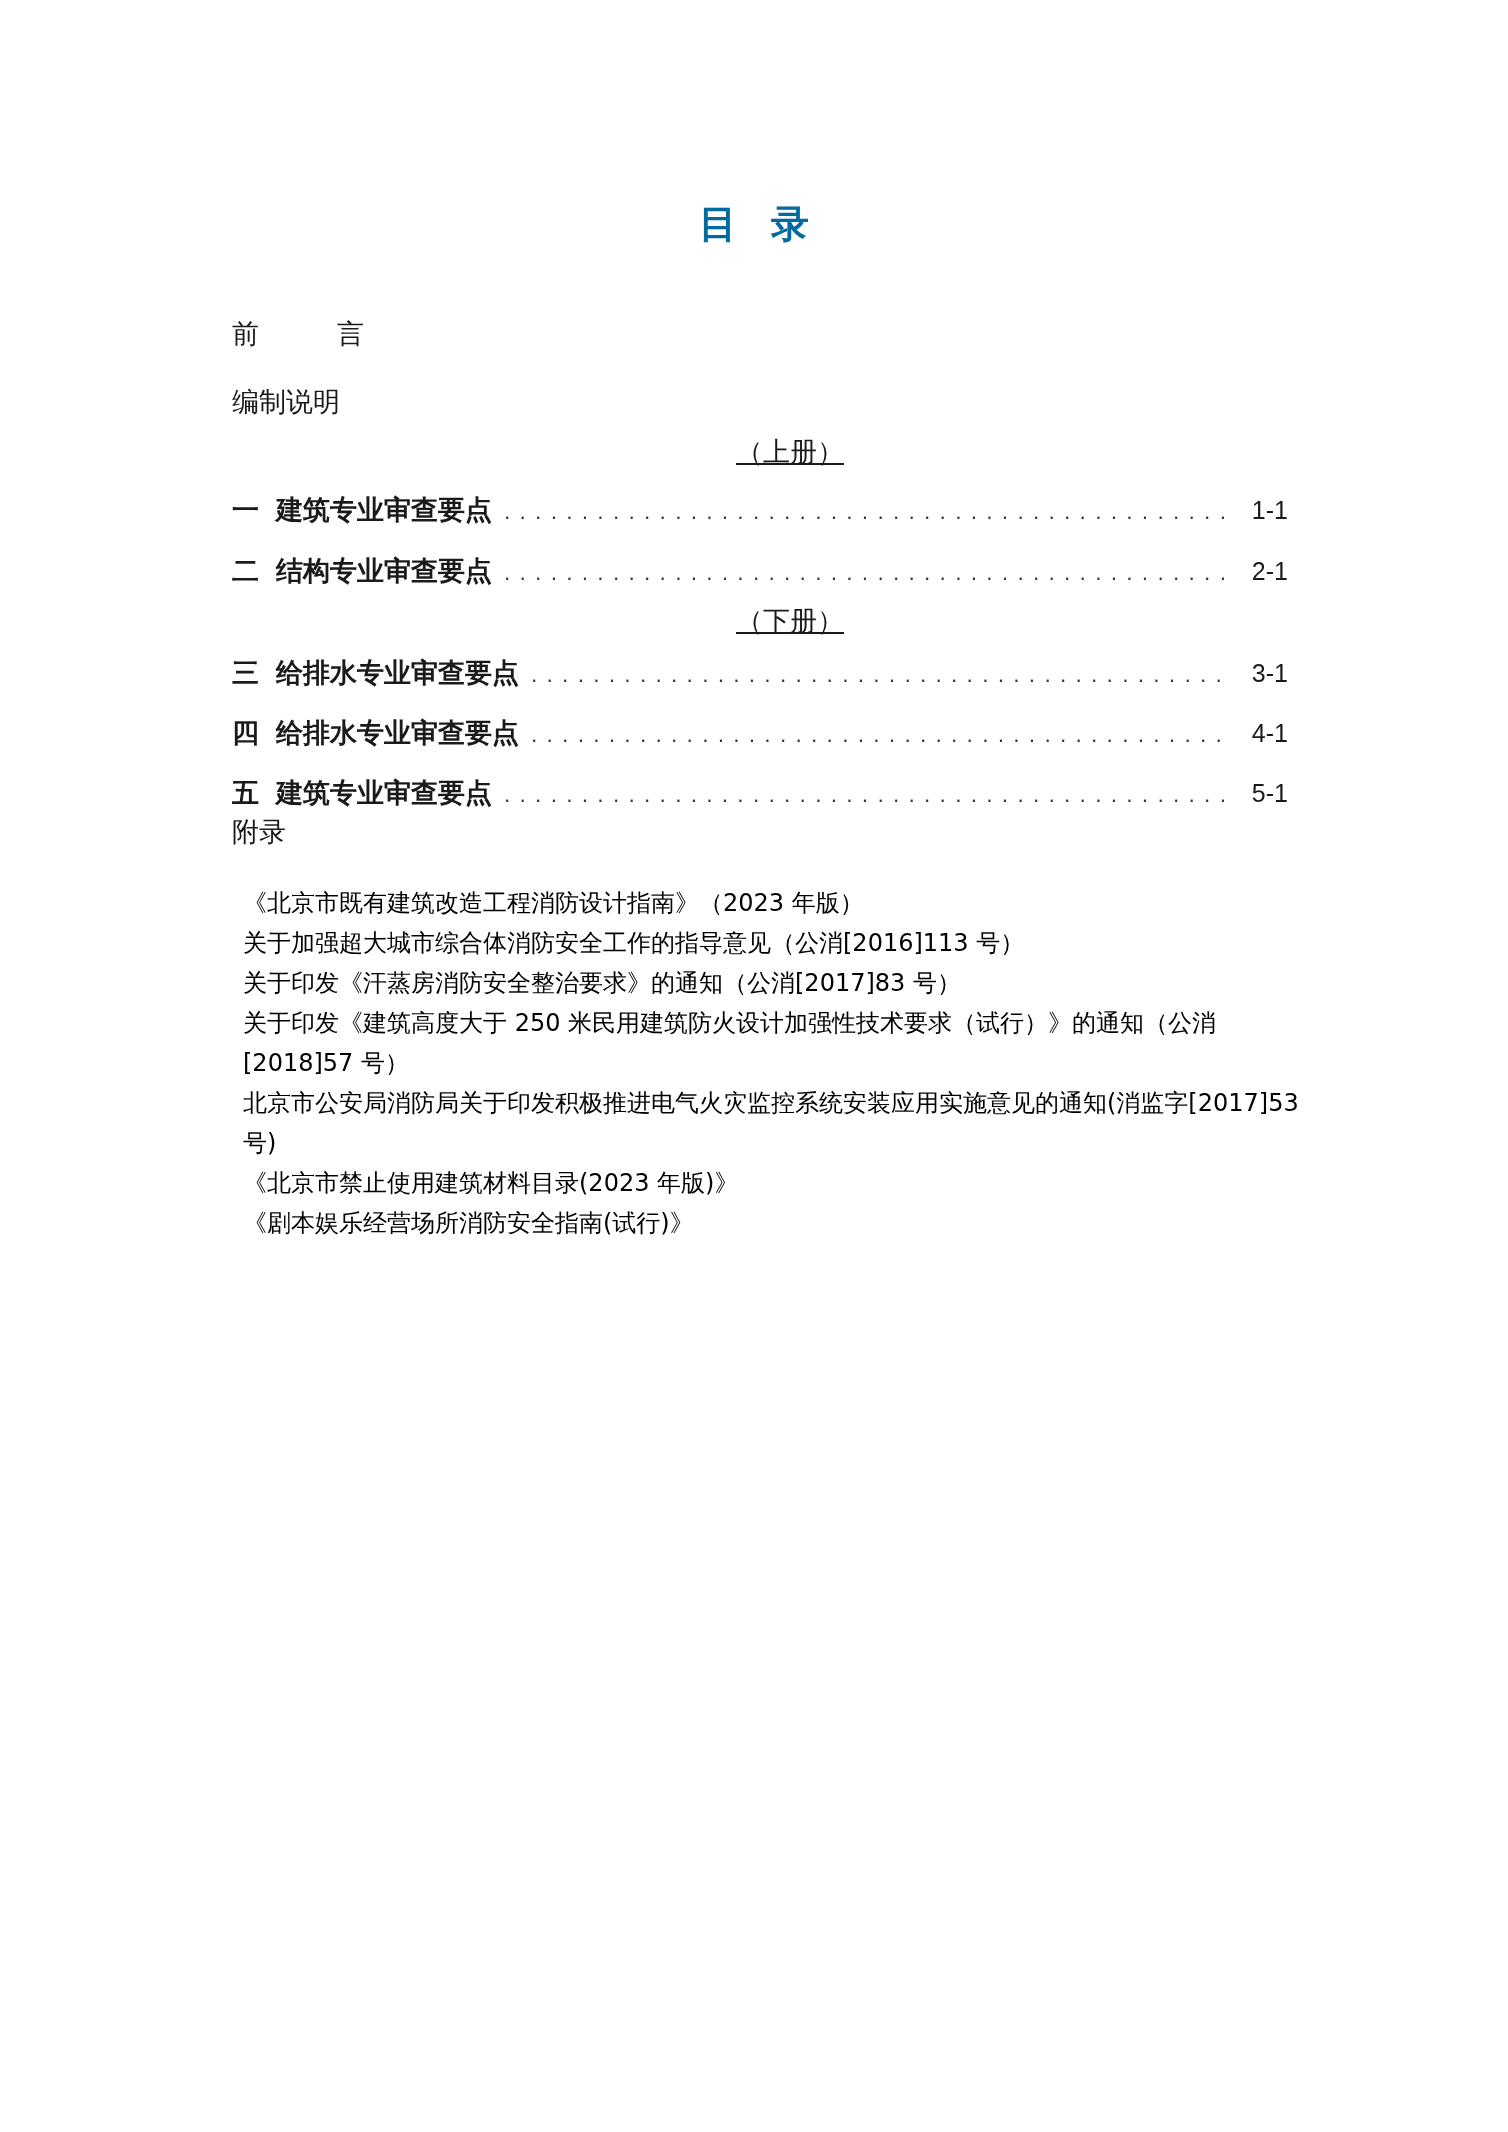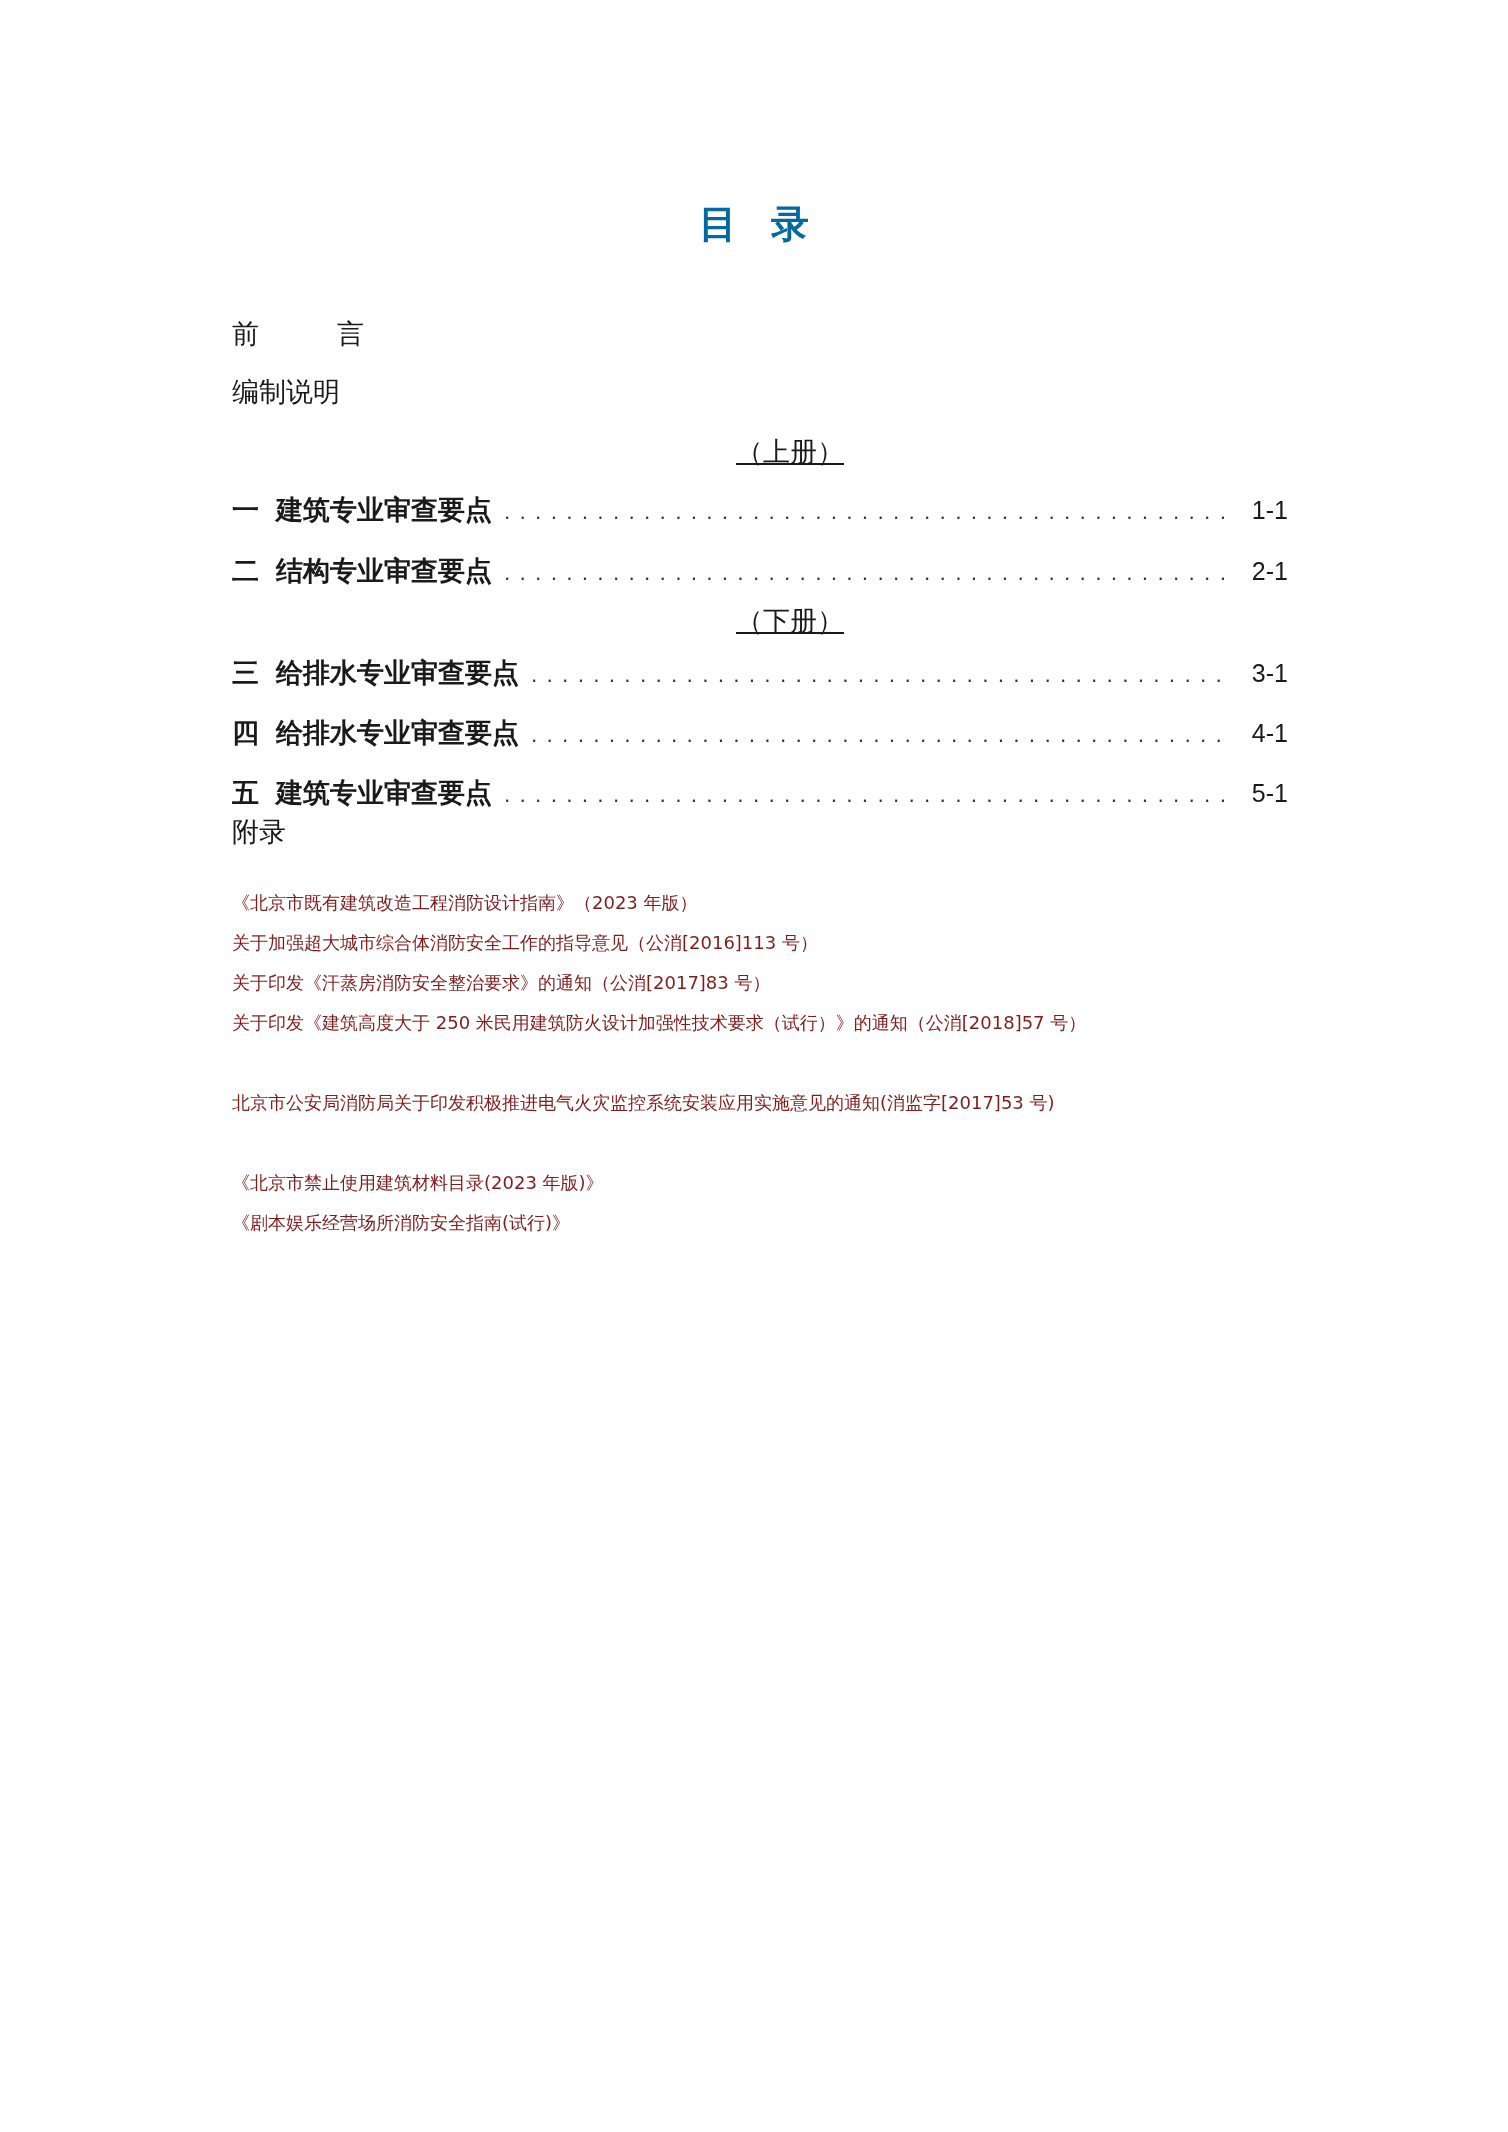--- a/index.html
+++ b/index.html
@@ -56,7 +56,7 @@
       display: inline-block;
       width: 78px;
     }
-    .compile { top: 374px; }
+    .compile { top: 384px; }
     .volume {
       position: absolute;
       left: 0;

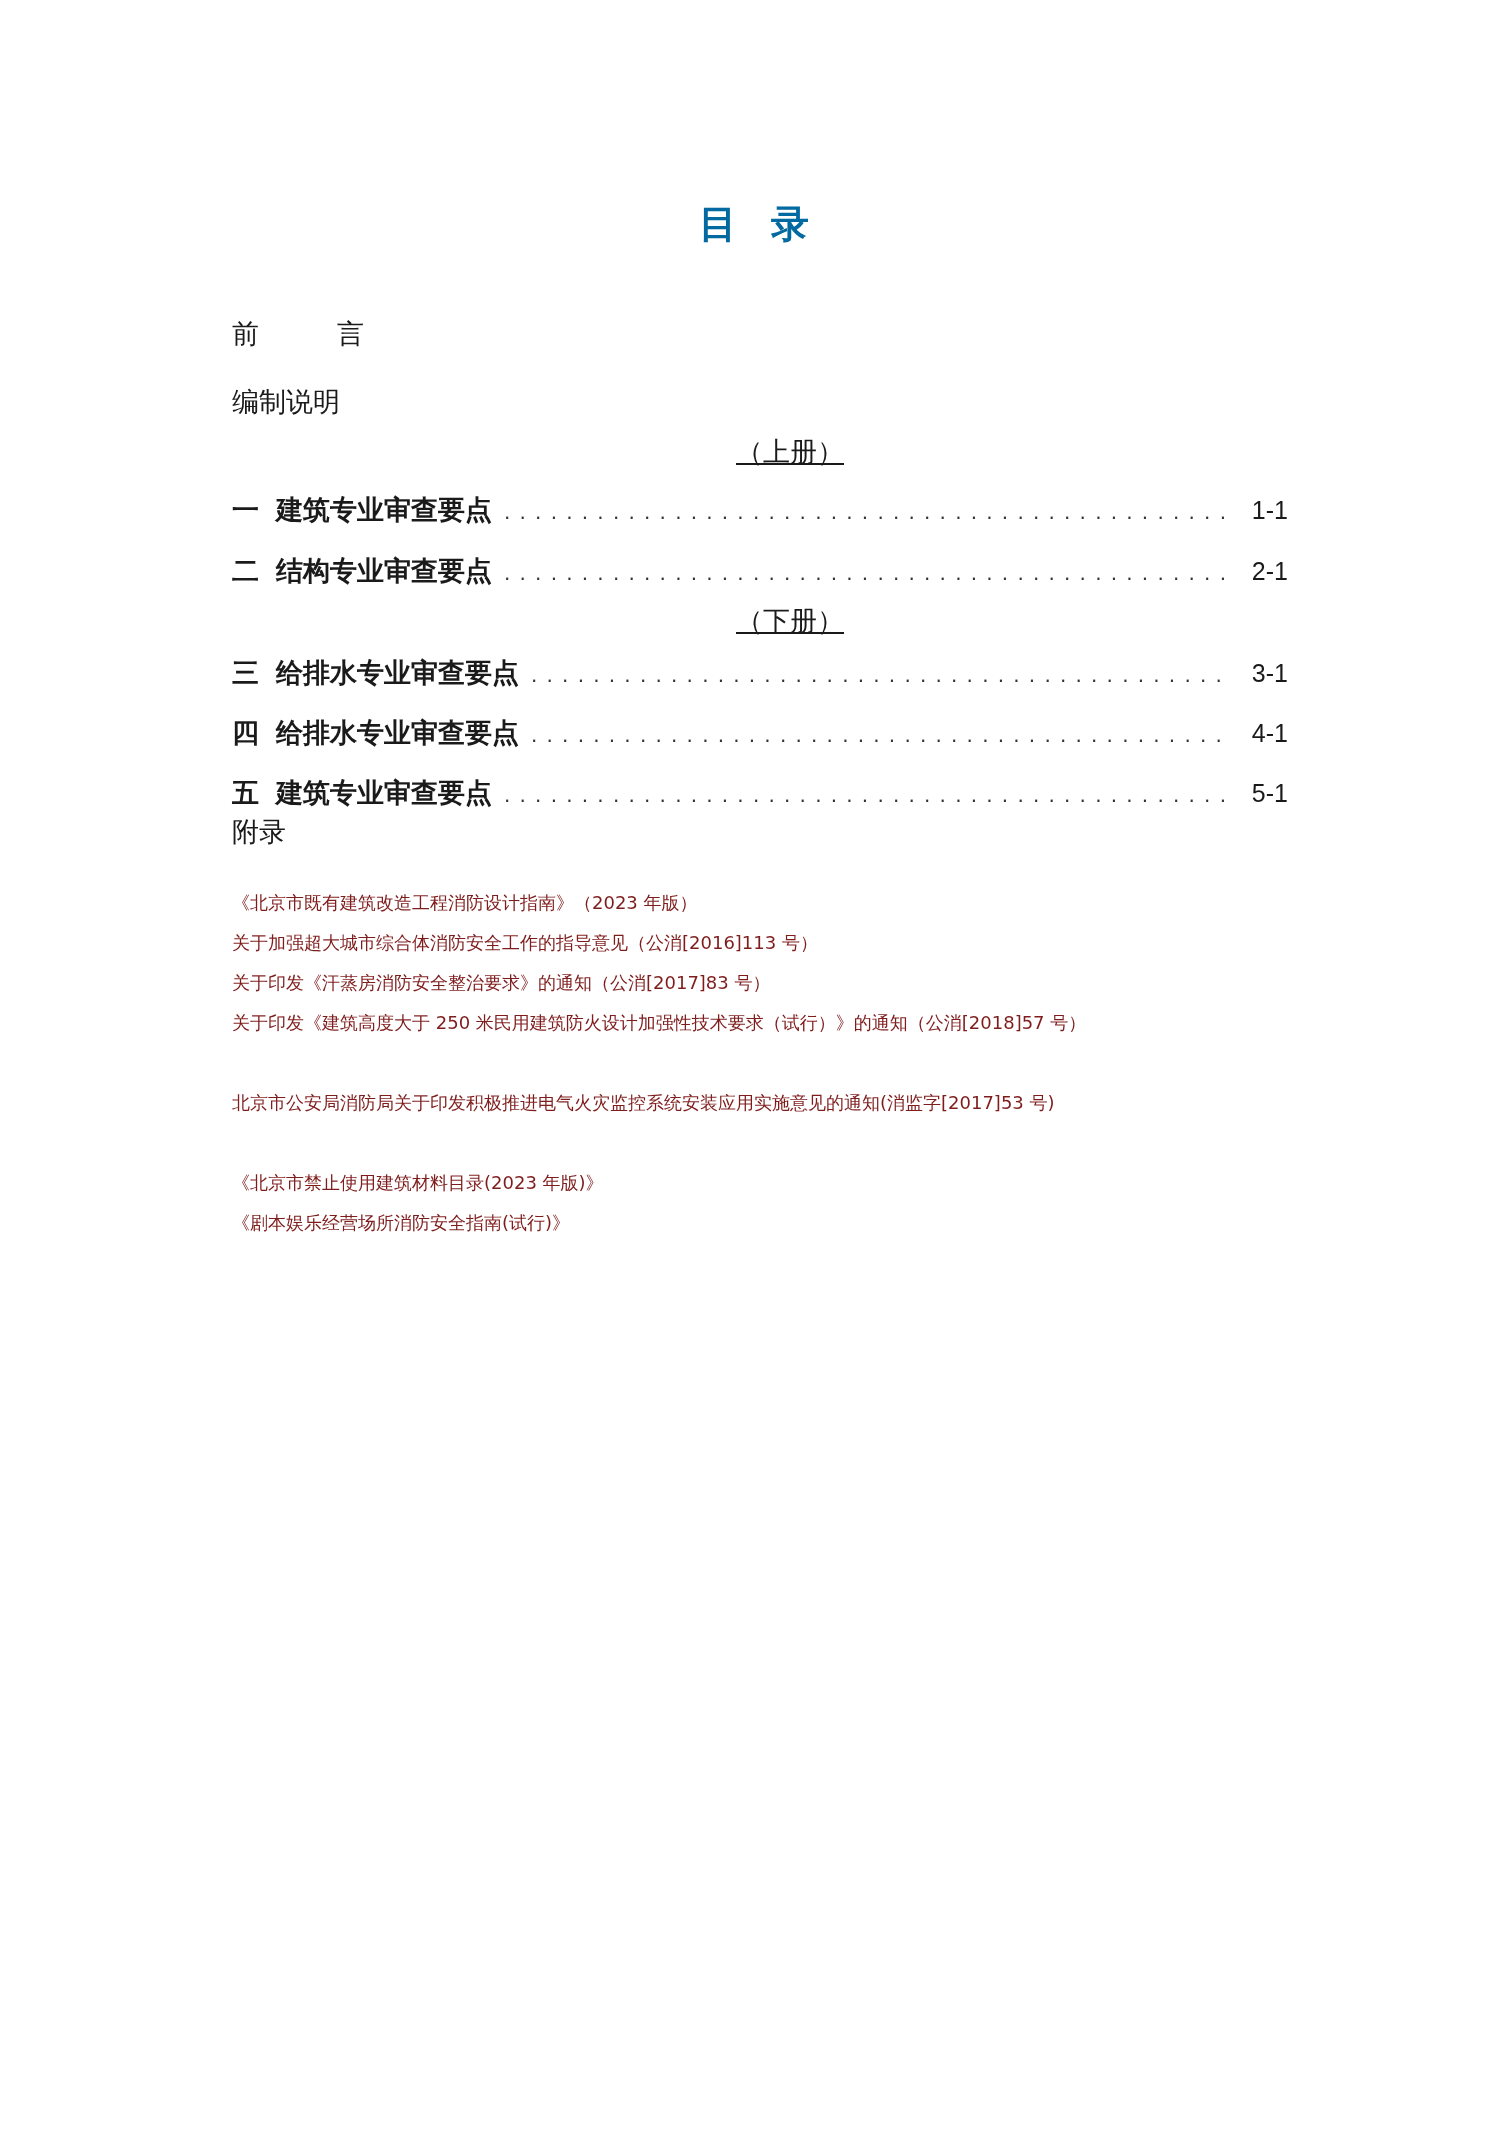--- a/index.html
+++ b/index.html
@@ -120,12 +120,12 @@
     }
     .appx {
       position: absolute;
-      left: 0;
+      left: 11px;
       width: 1060px;
-      font-size: 18px;
+      font-size: 24px;
       line-height: 40px;
       white-space: nowrap;
-      color: #7f1d1d;
+      color: #000000;
     }
     .appx.wrap {
       white-space: normal;

